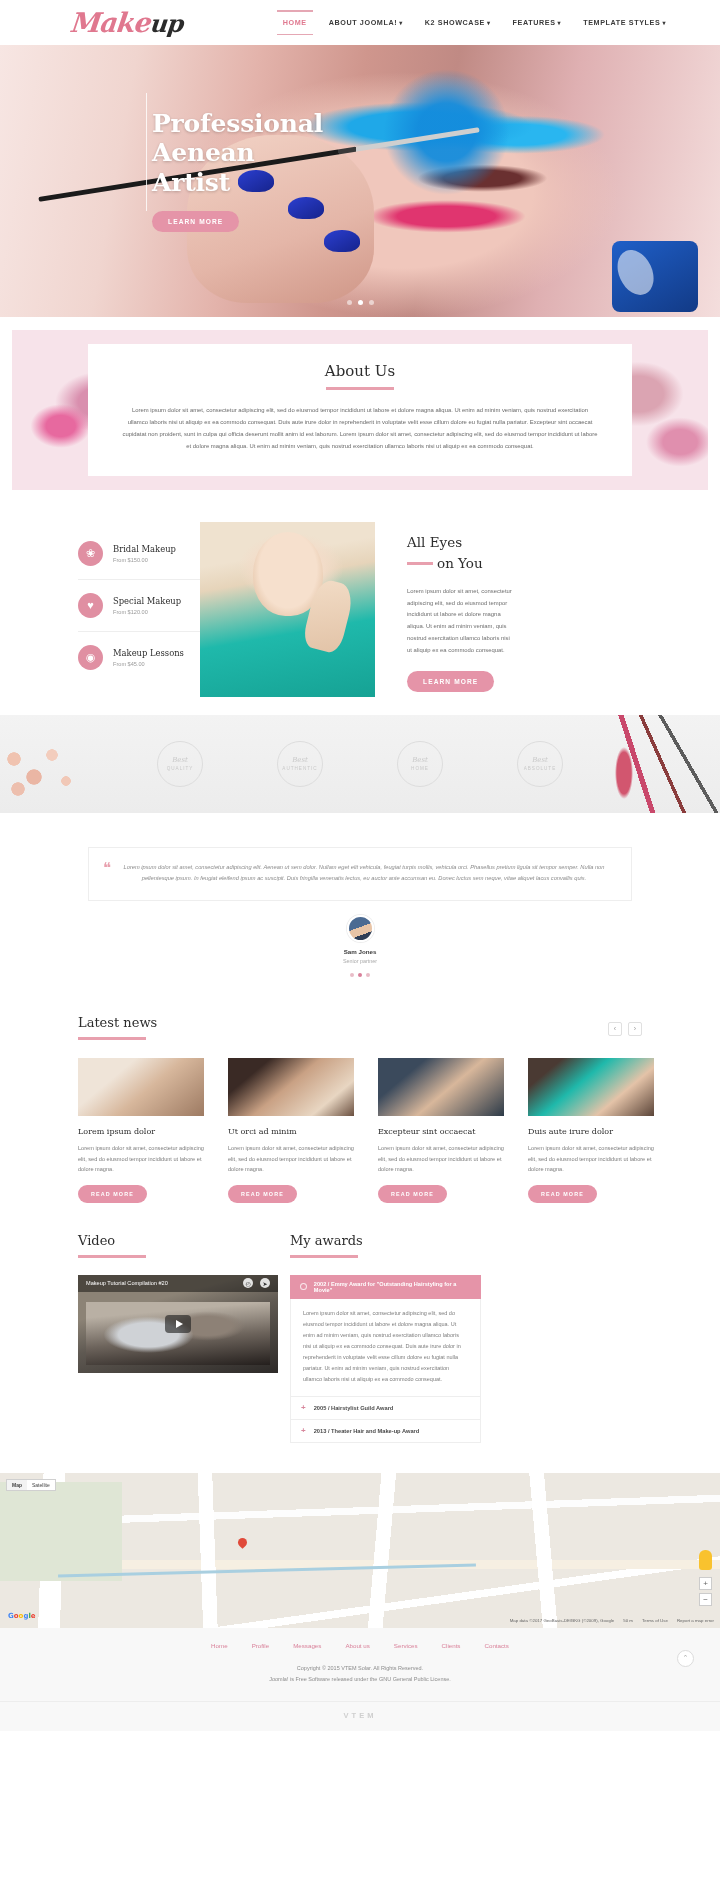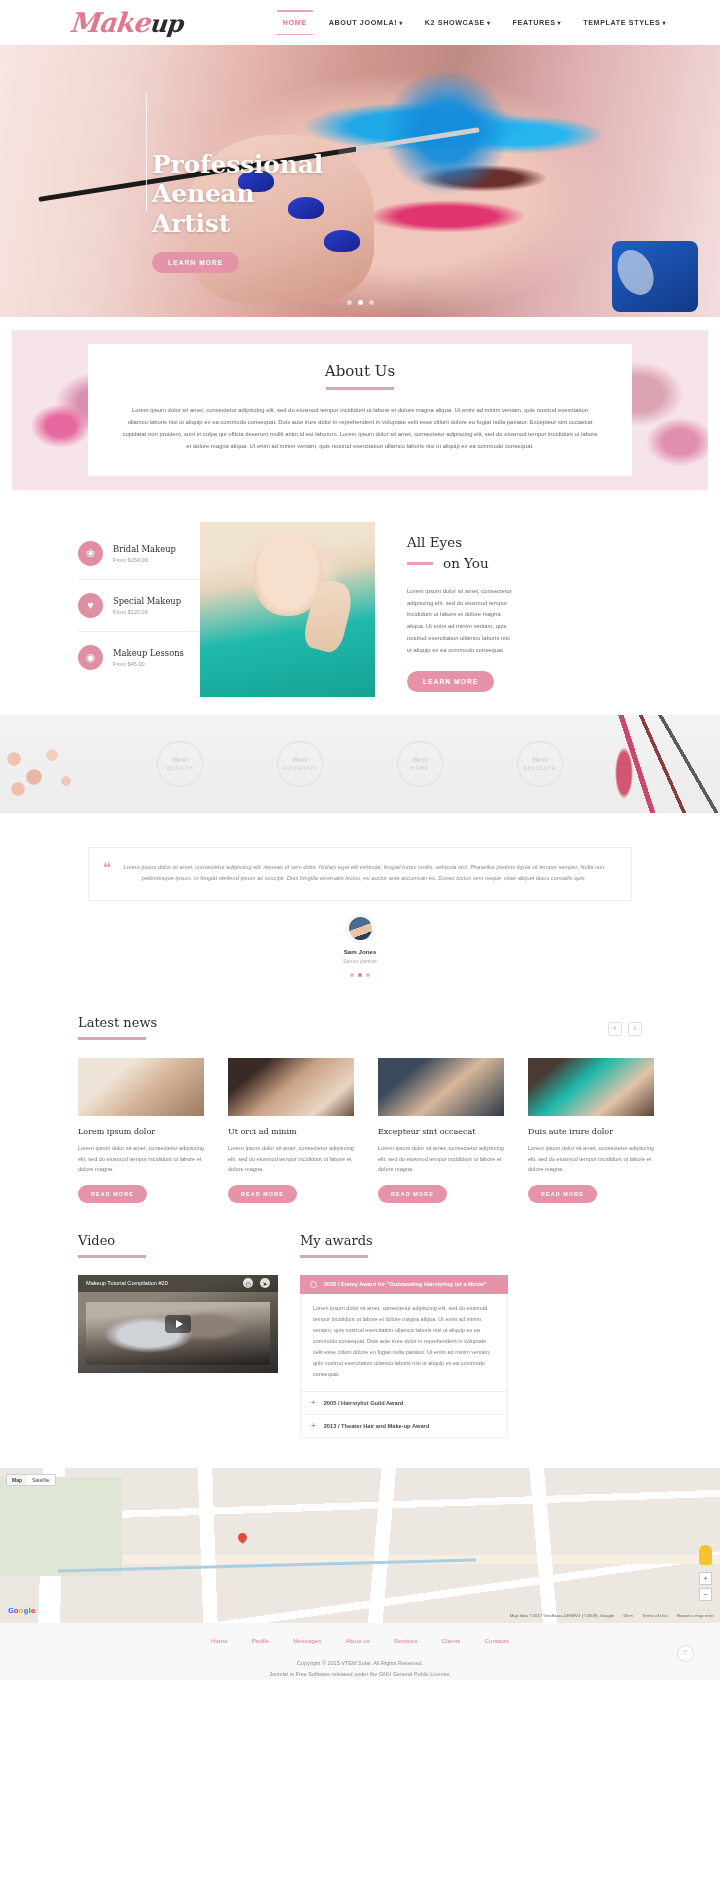--- a/index.html
+++ b/index.html
@@ -122,7 +122,6 @@
     z-index: 3;
     padding: 64px 0 0 152px;
     max-width: 330px;
-    margin-top: 41px;
   }
   .hero-bar {
     position: absolute;

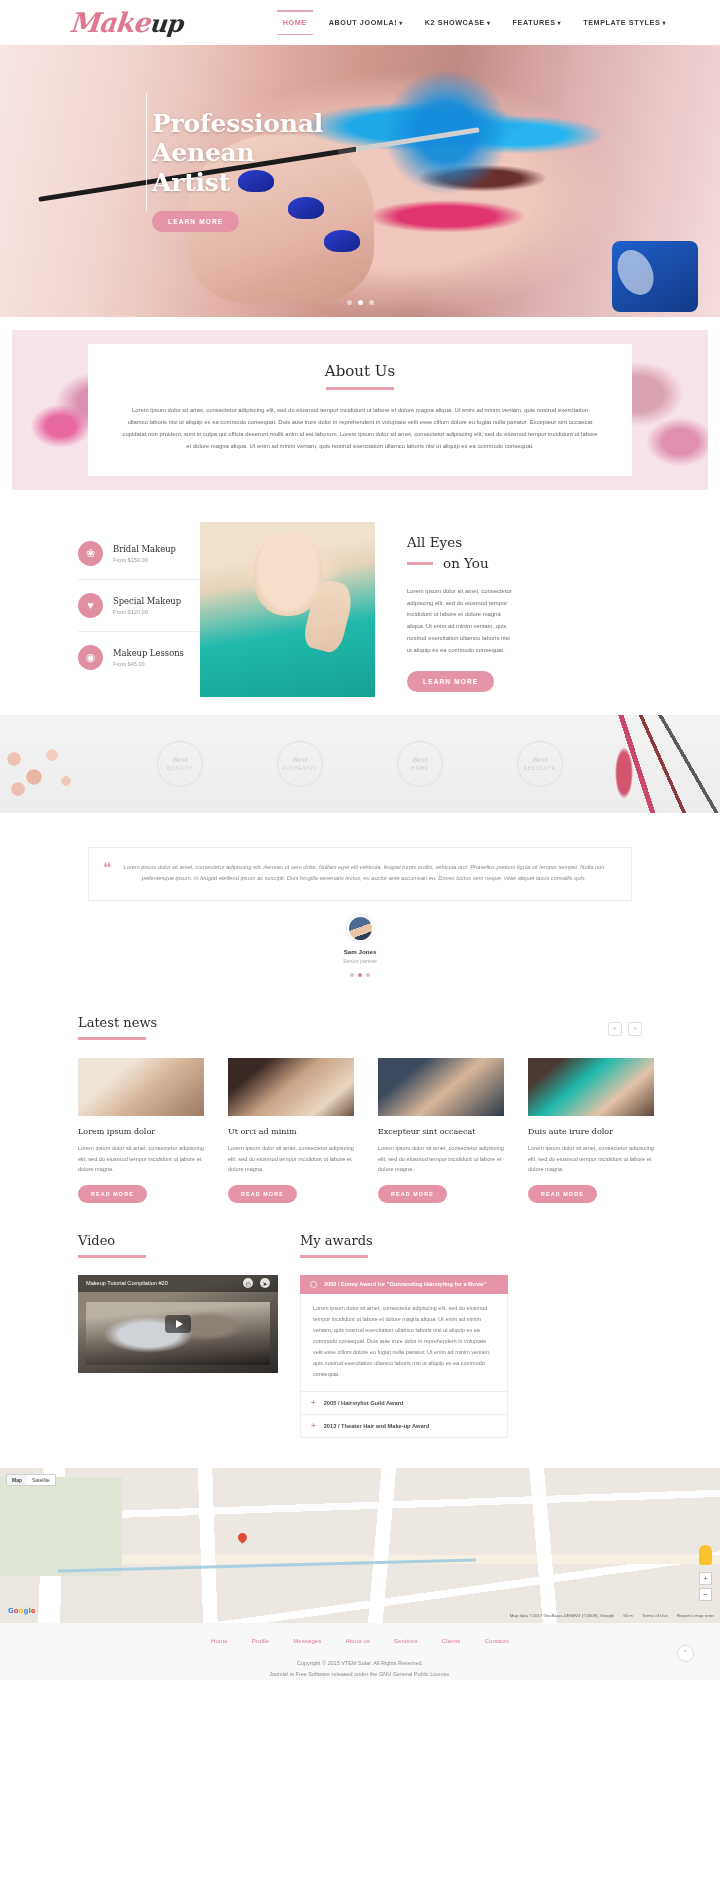--- a/index.html
+++ b/index.html
@@ -276,7 +276,7 @@
     color: #2d2d2d;
     line-height: 1.55;
   }
-  .eyes-line2 { display: flex; align-items: center; gap: 10px; }
+  .eyes-line2 { display: flex; align-items: center; gap: 4px; }
   .eyes-dash { width: 26px; height: 2.5px; background: #e8a0ae; display:block; }
   .eyes-col p {
     margin-top: 12px;

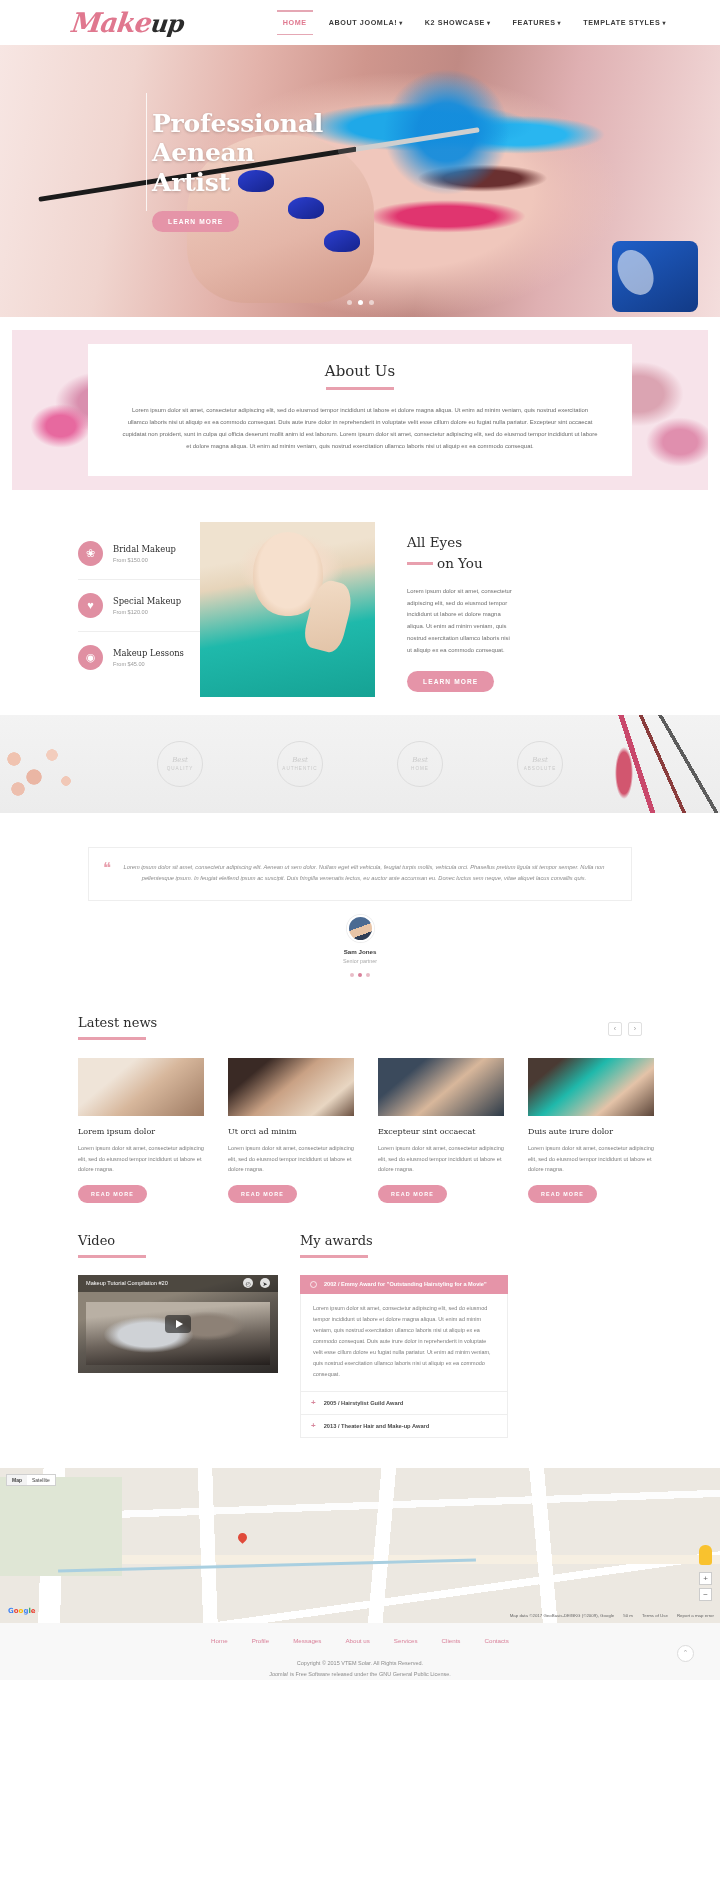--- a/index.html
+++ b/index.html
@@ -389,7 +389,7 @@
   .news-item .btn { margin-top: 10px; padding: 6px 13px; font-size: 5.4px; }
 
   
-  .vid-awards { display: flex; gap: 22px; padding: 30px 78px 0; }
+  .vid-awards { display: flex; gap: 12px; padding: 30px 78px 0; }
   .vid-col { width: 200px; }
   .aw-col { width: 208px; }
   .video-box {

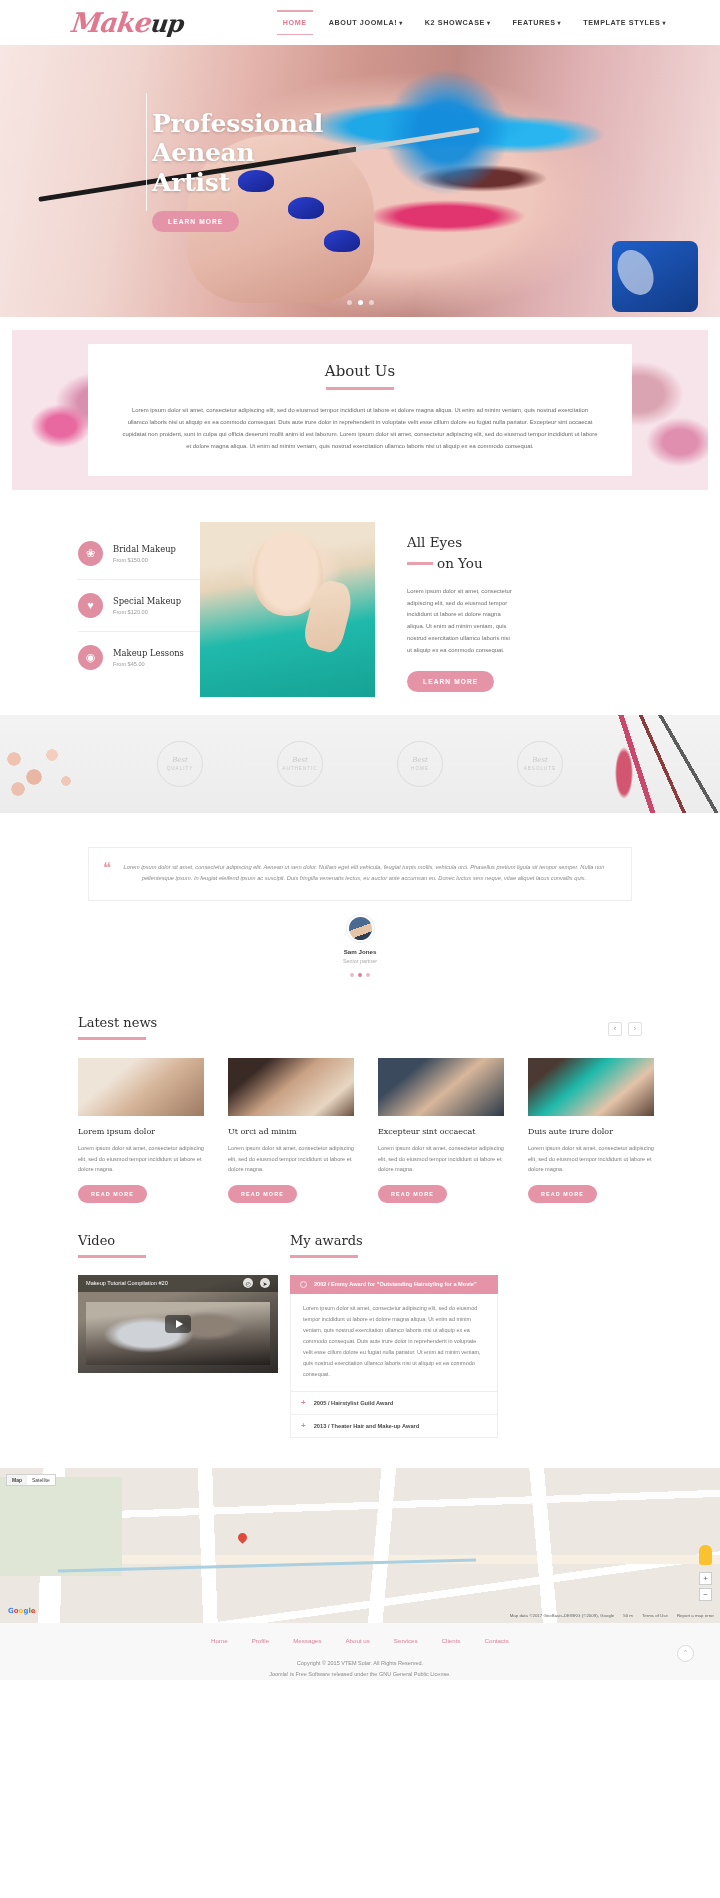--- a/index.html
+++ b/index.html
@@ -391,7 +391,7 @@
   
   .vid-awards { display: flex; gap: 12px; padding: 30px 78px 0; }
   .vid-col { width: 200px; }
-  .aw-col { width: 208px; }
+  .aw-col { width: 191px; }
   .video-box {
     margin-top: 17px;
     position: relative;

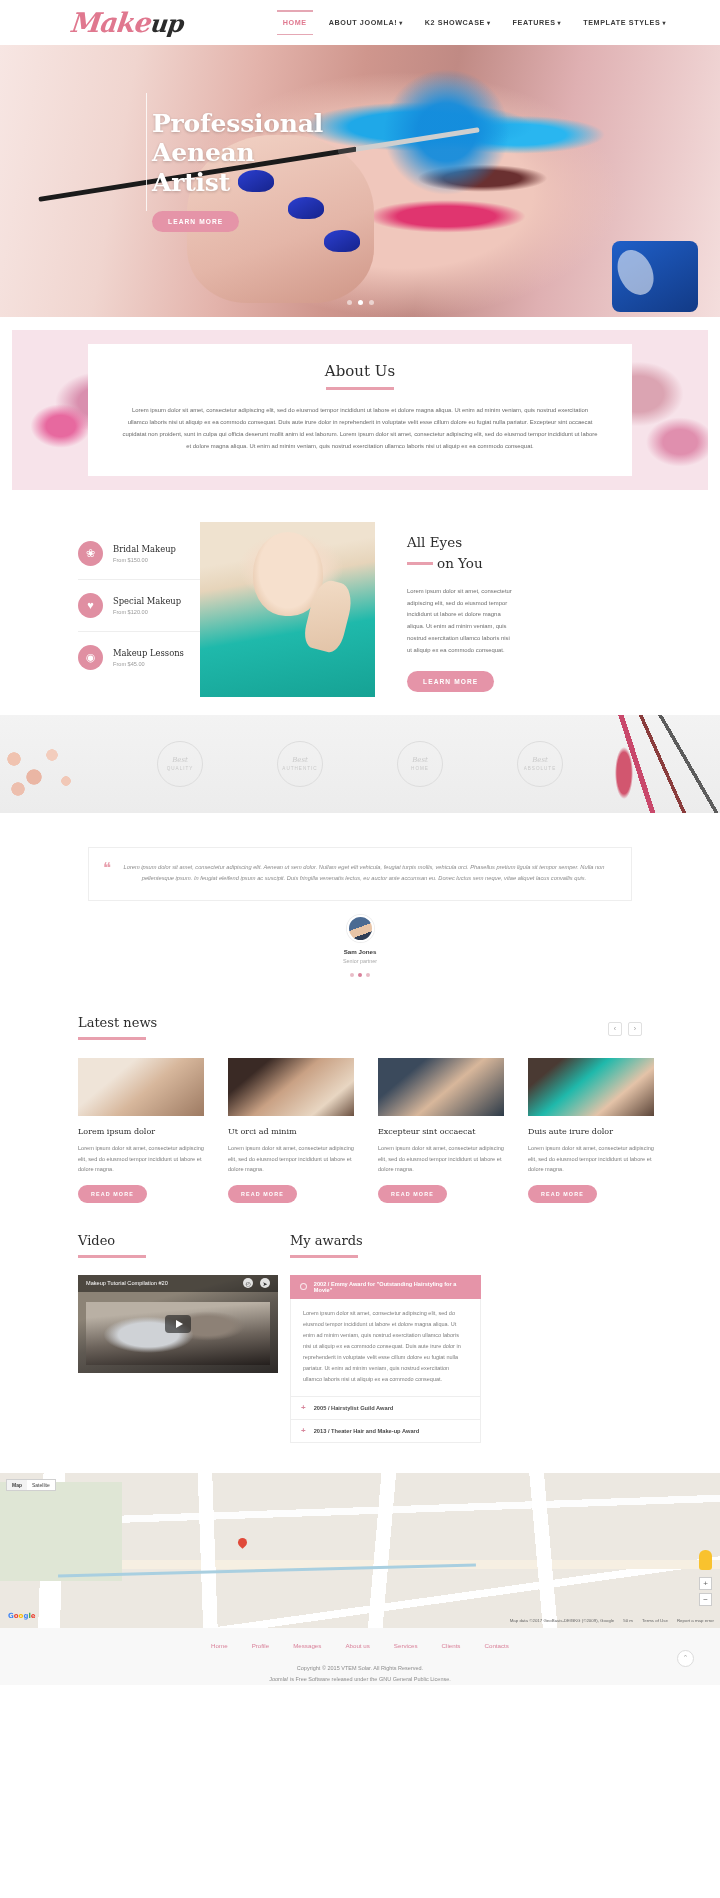--- a/index.html
+++ b/index.html
@@ -806,6 +806,7 @@
       <div>Copyright © 2015 VTEM Solar. All Rights Reserved.</div>
       <div>Joomla! is Free Software released under the GNU General Public License.</div>
     </div>
+    <div class="f-bottom">VTEM</div>
   </div>
 
 </div>

